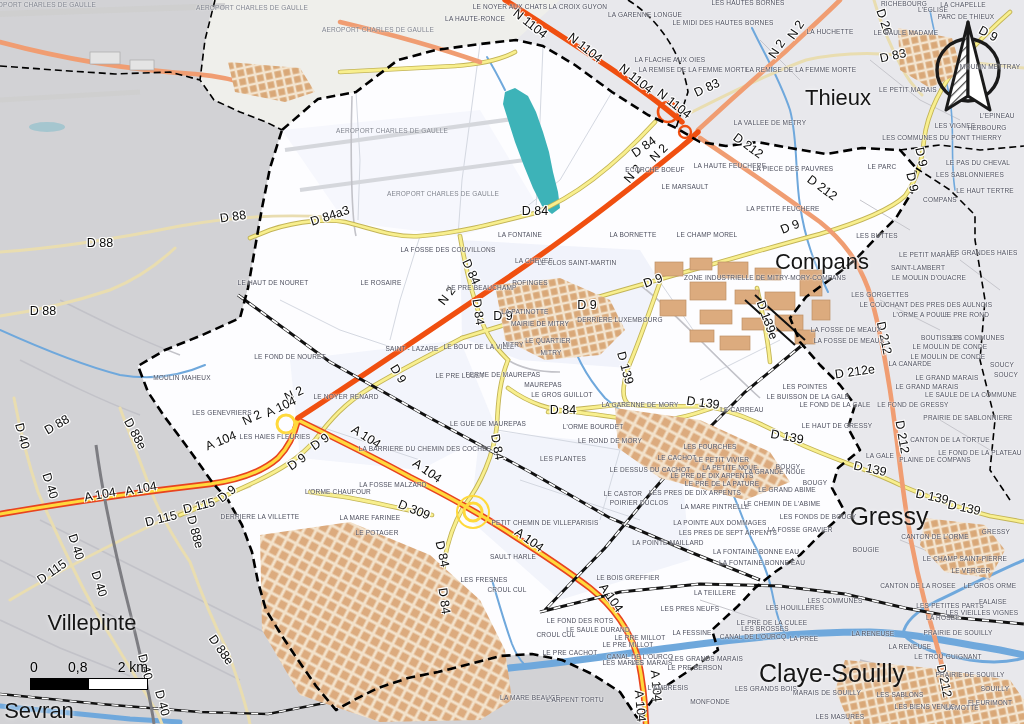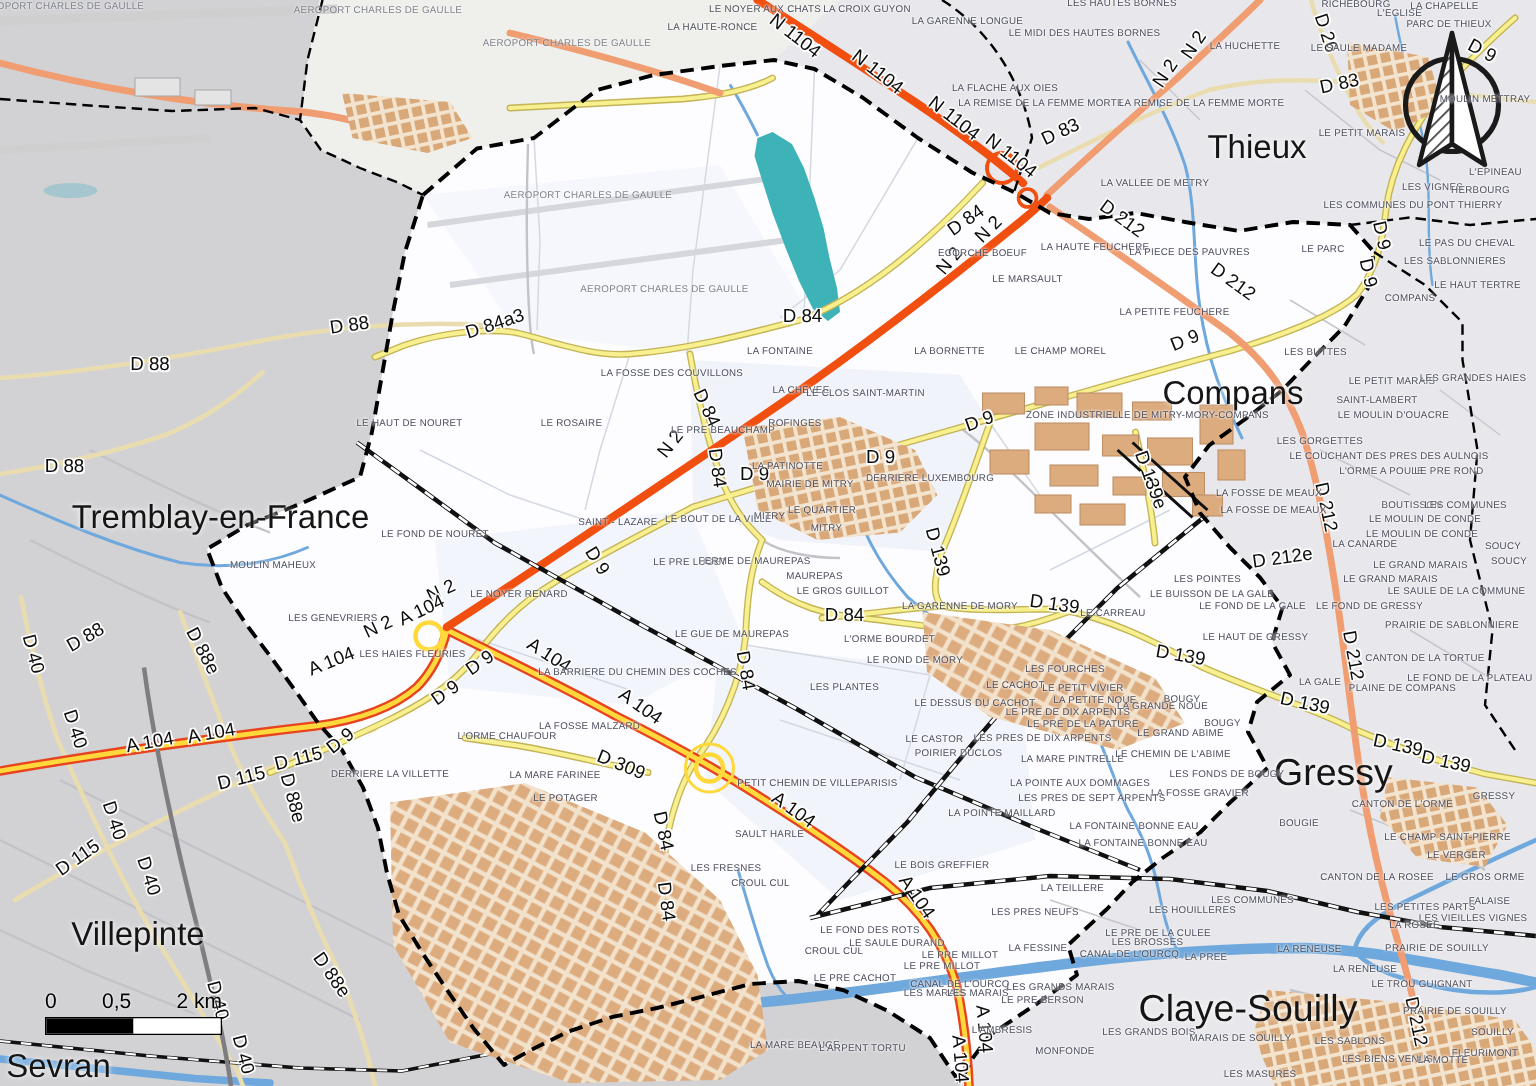--- a/index.html
+++ b/index.html
@@ -193,7 +193,6 @@
 
 <div id="labels">
       <div class="lbl lbl-c" style="left: 838px; top: 98px; transform: translate(-50%, -50%) rotate(0deg);">Thieux</div>
-      <div class="lbl lbl-c" style="left: 147px; top: 345px; transform: translate(-50%, -50%) rotate(0deg);">Tremblay-en-France</div>
       <div class="lbl lbl-c" style="left: 822px; top: 262px; transform: translate(-50%, -50%) rotate(0deg);">Compans</div>
       <div class="lbl lbl-c" style="left: 889px; top: 516px; font-size: 25px; transform: translate(-50%, -50%) rotate(0deg);">Gressy</div>
       <div class="lbl lbl-c" style="left: 92px; top: 623px; transform: translate(-50%, -50%) rotate(0deg);">Villepinte</div>

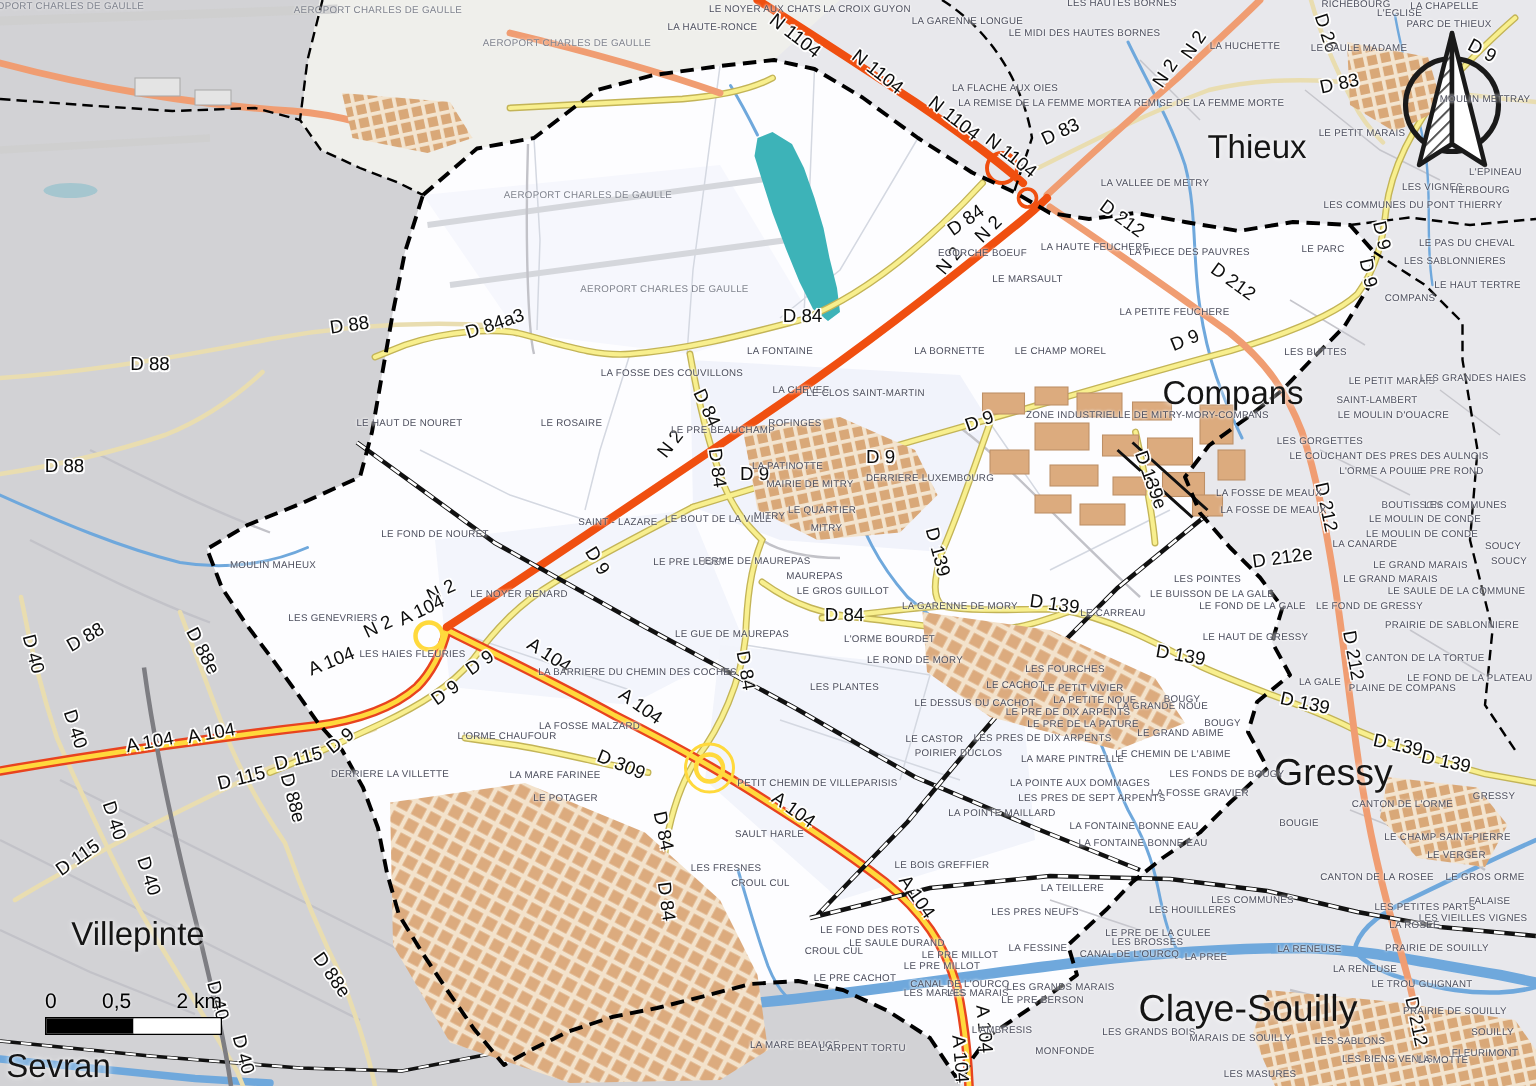--- a/index.html
+++ b/index.html
@@ -461,7 +461,7 @@
 <div id="scalebar">
   <div class="nums">
     <span>0</span>
-    <span>0,5</span>
+    <span>0,8</span>
     <span>2 km</span>
   </div>
   <div class="bar">

